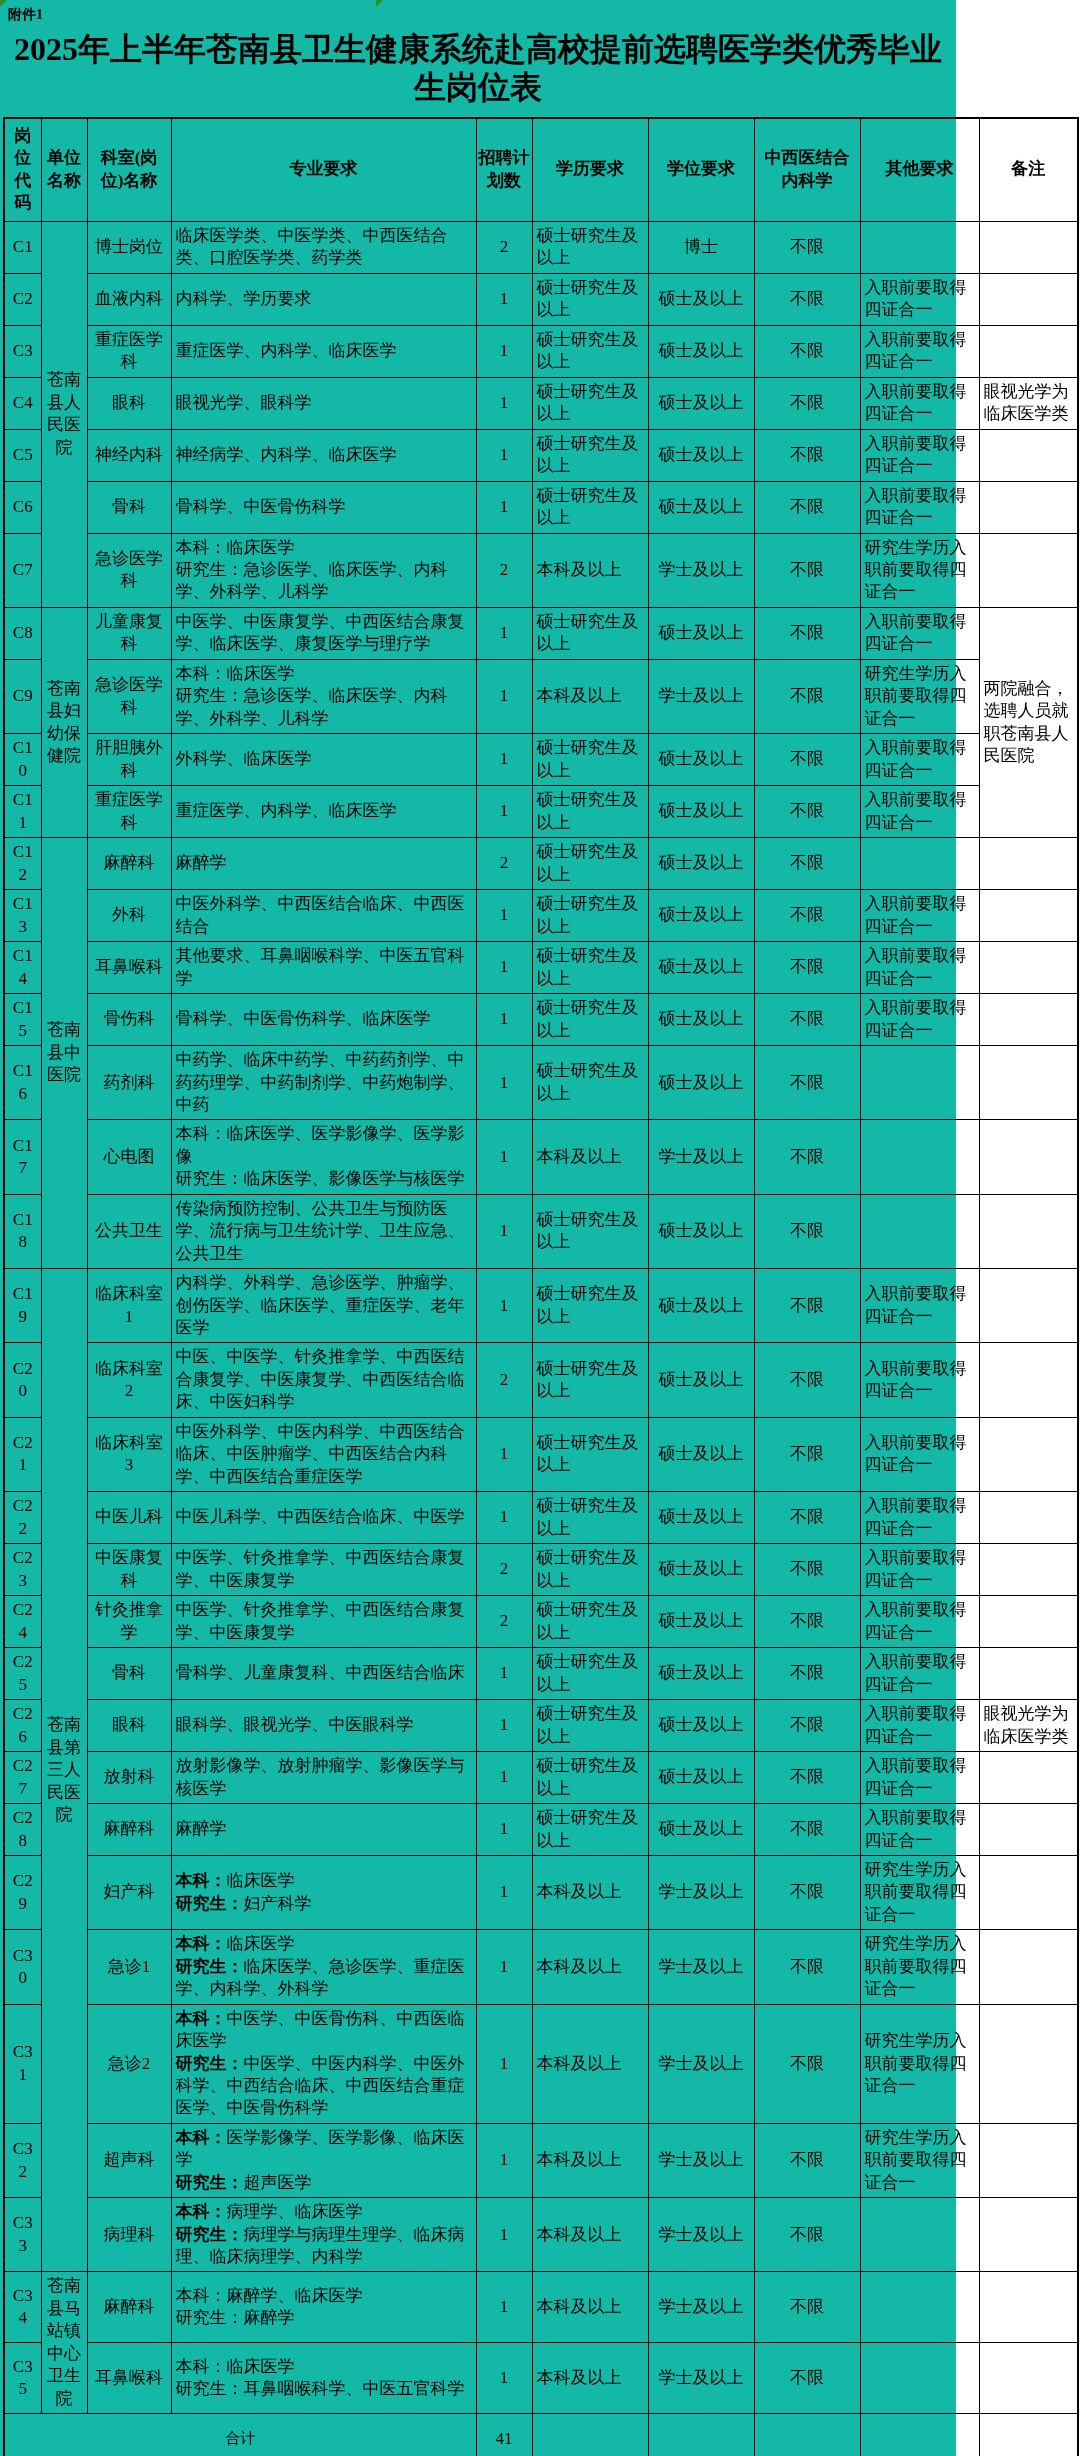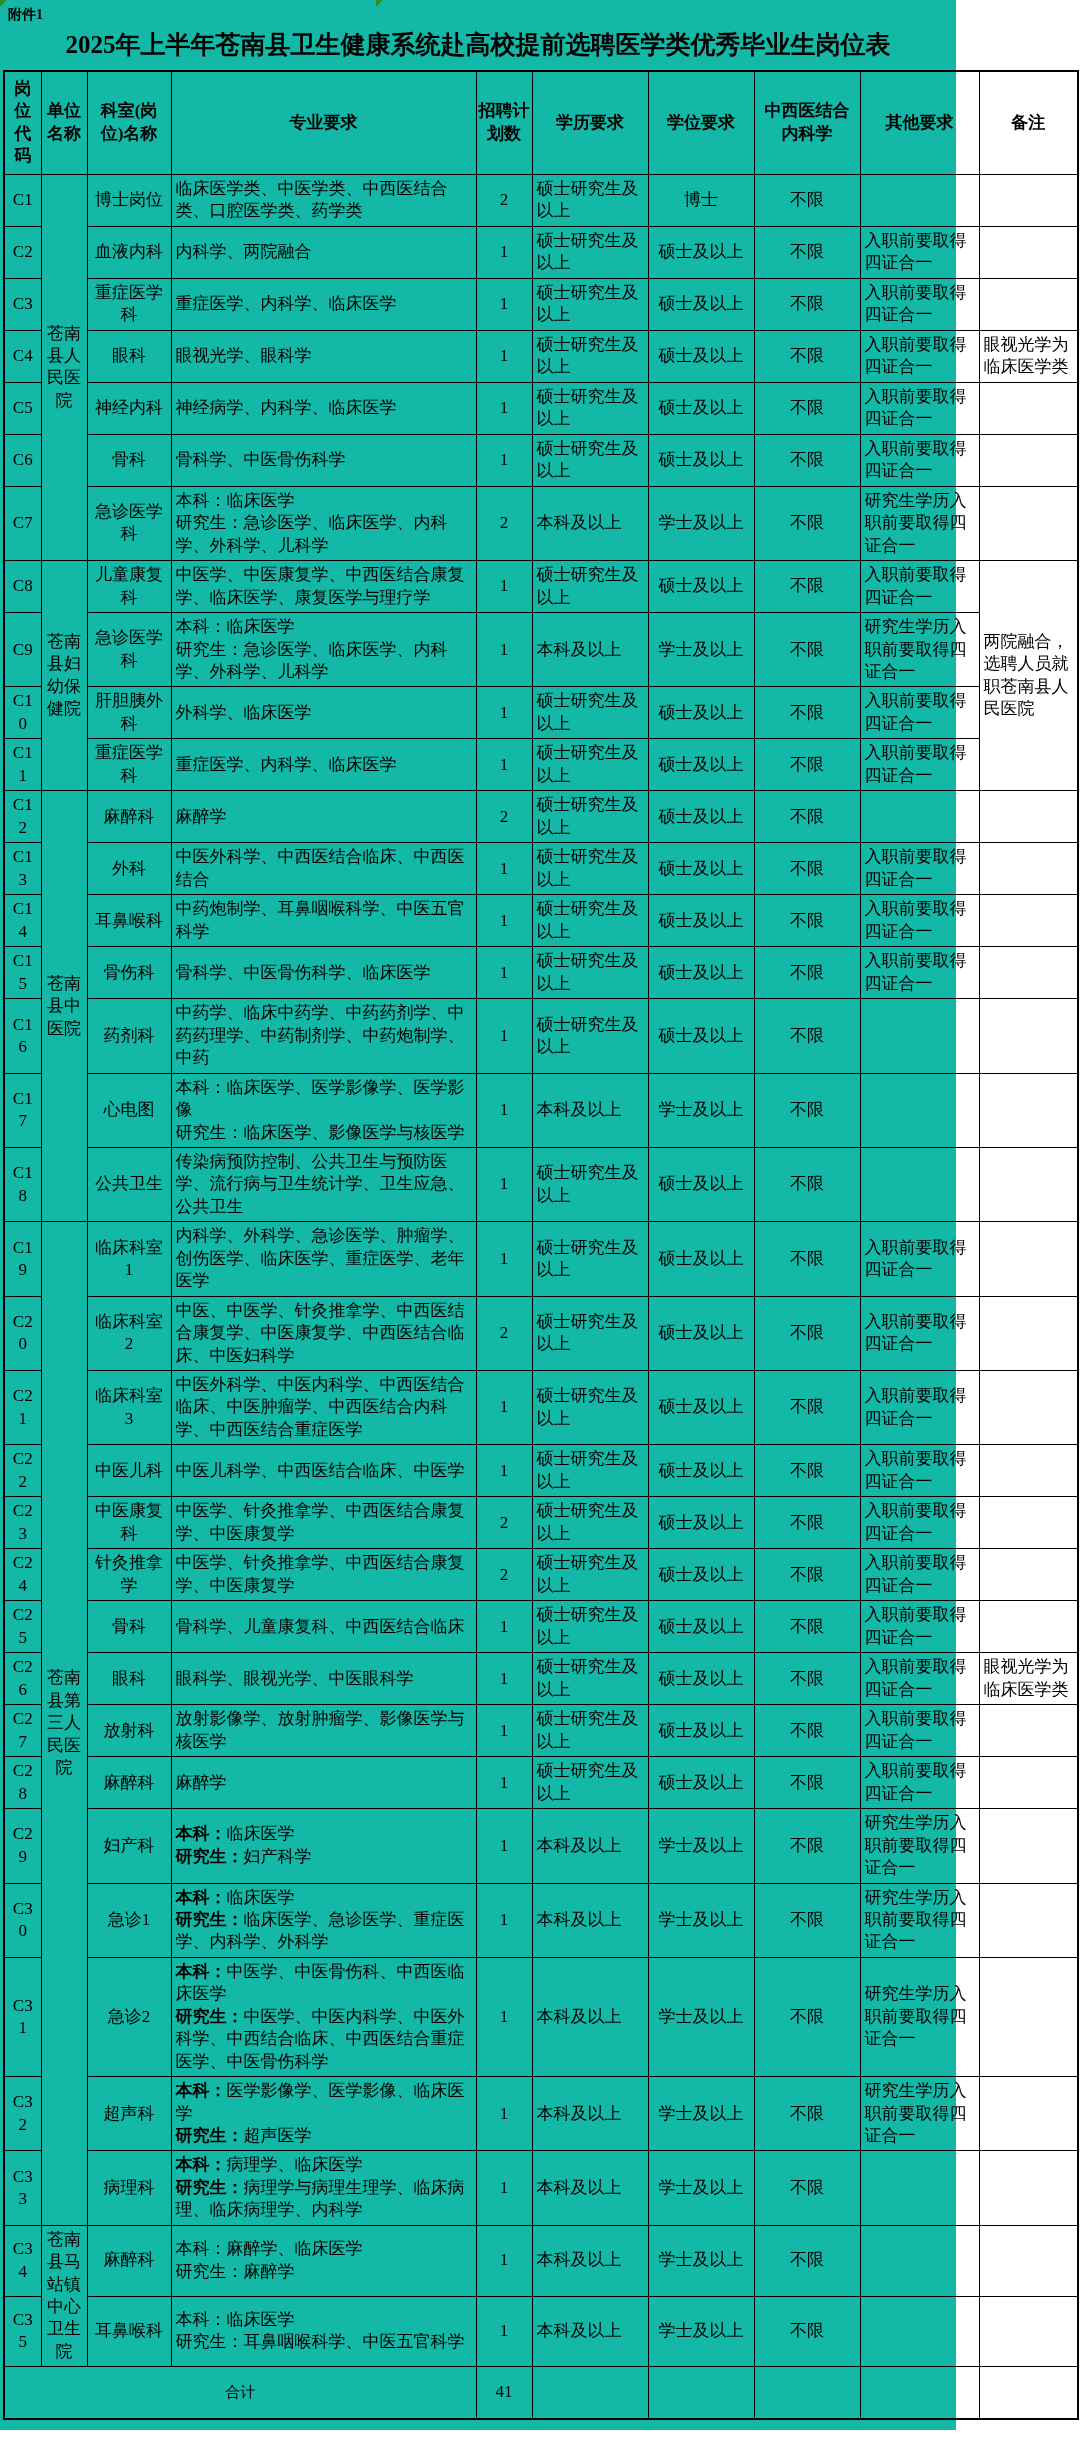--- a/index.html
+++ b/index.html
@@ -10,7 +10,7 @@
   .corner-a{top:0;left:0;}
   .corner-b{top:0;left:376px;}
   .attachment{font-size:14px;font-weight:bold;padding:6px 0 0 8px;}
-  .title{font-size:25px;font-weight:bold;text-align:center;margin:6px 10px 10px 10px;line-height:1.2;}
+  .title{font-size:32px;font-weight:bold;text-align:center;margin:6px 10px 10px 10px;line-height:1.2;}
   table.positions{border-collapse:collapse;table-layout:fixed;width:1074px;margin-left:3px;
     border:2px solid #000;}
   th,td{border:1px solid #000;padding:3px 4px;font-size:17px;line-height:1.32;

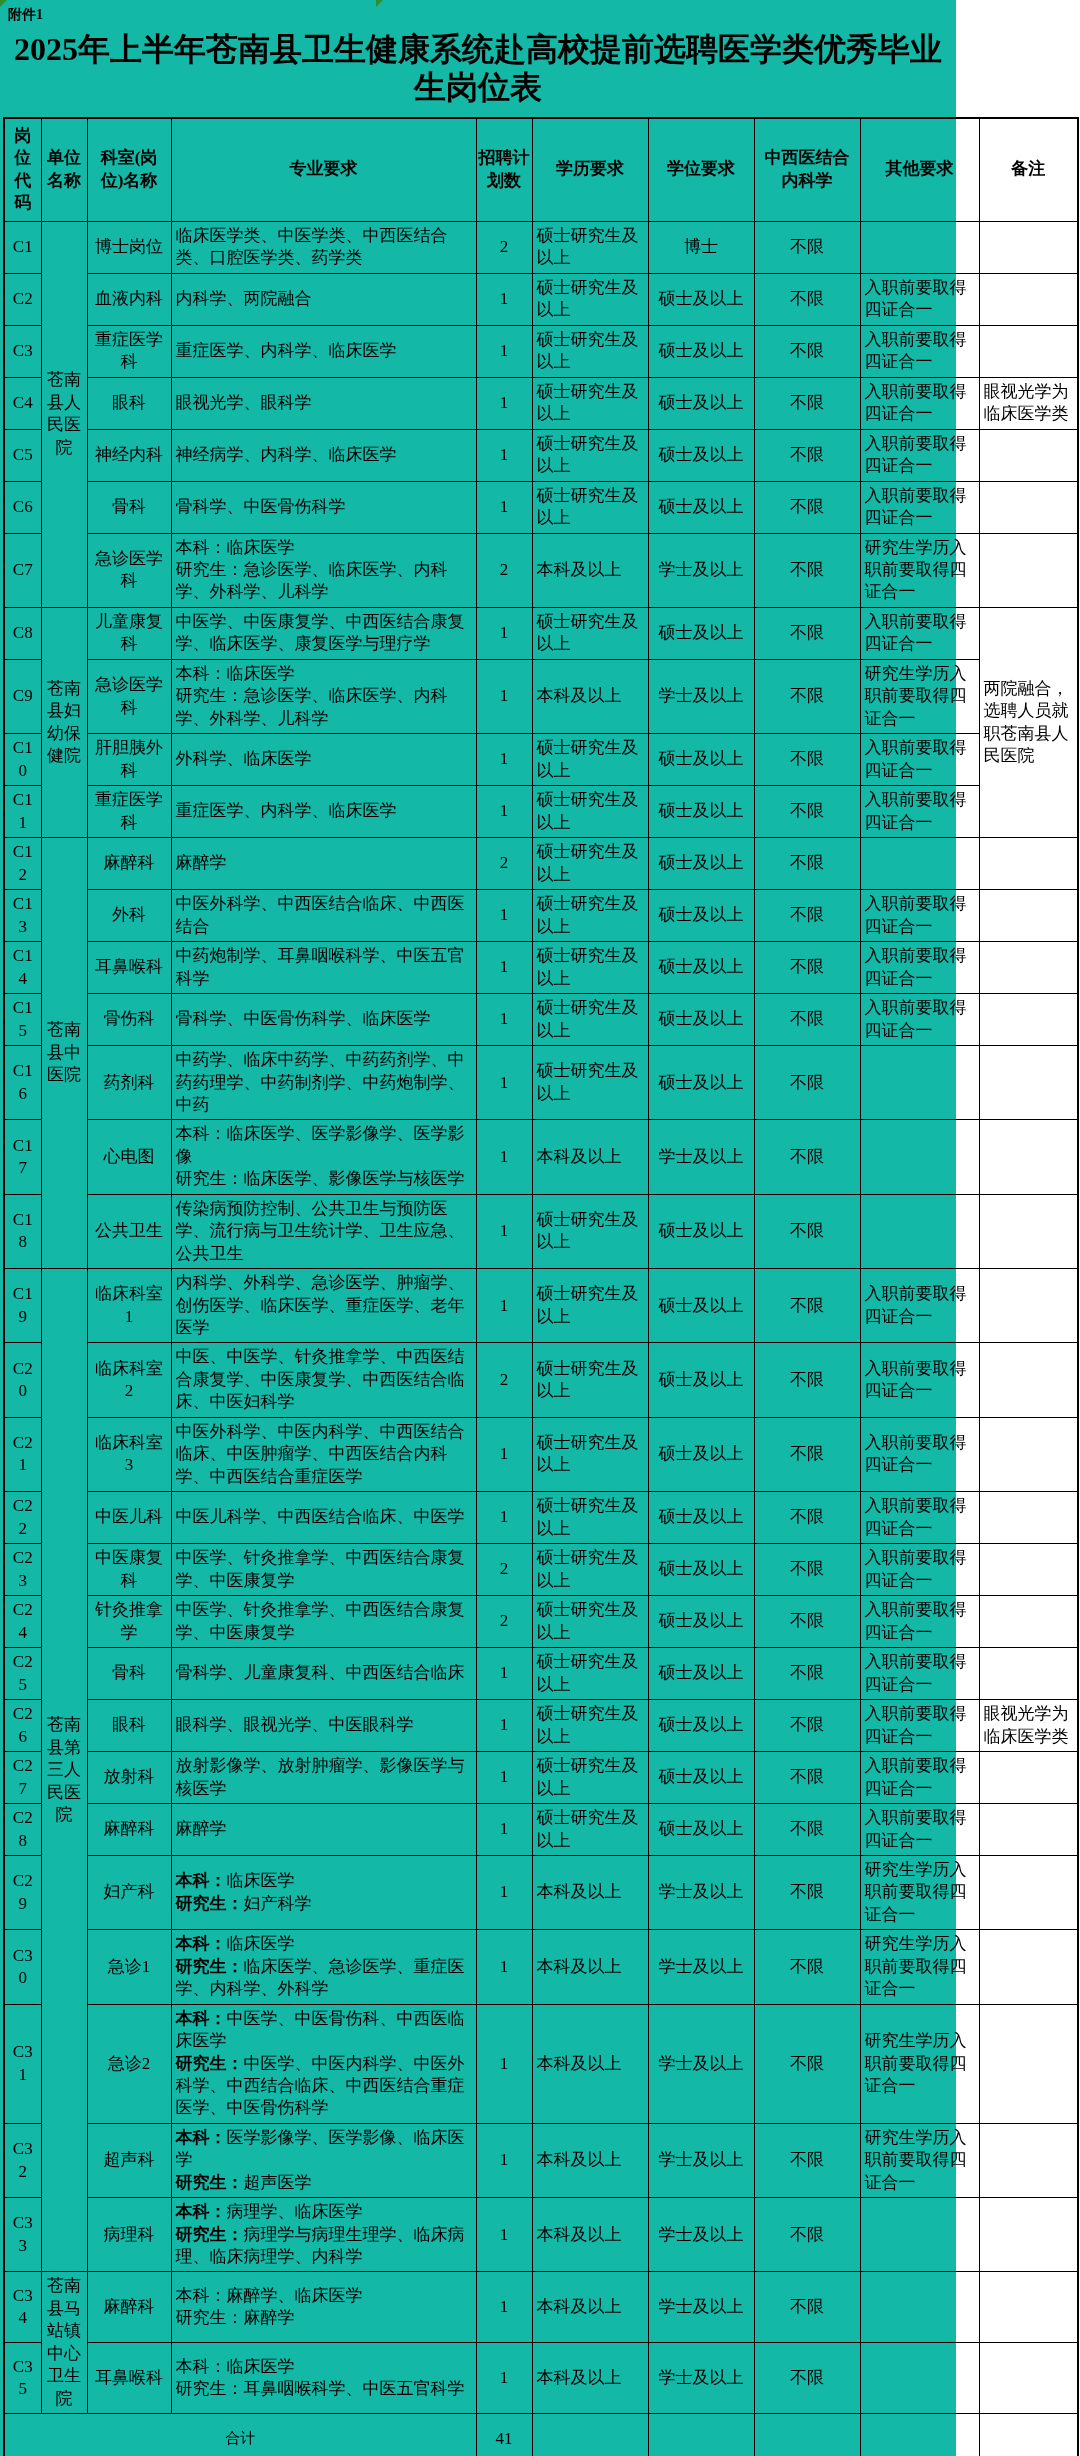--- a/index.html
+++ b/index.html
@@ -74,7 +74,7 @@
         <tr>
           <td class="c">C2</td>
           <td class="c">血液内科</td>
-          <td class="l">内科学、两院融合</td>
+          <td class="l">内科学、学历要求</td>
           <td class="c">1</td>
           <td class="l">硕士研究生及以上</td>
           <td class="c">硕士及以上</td>

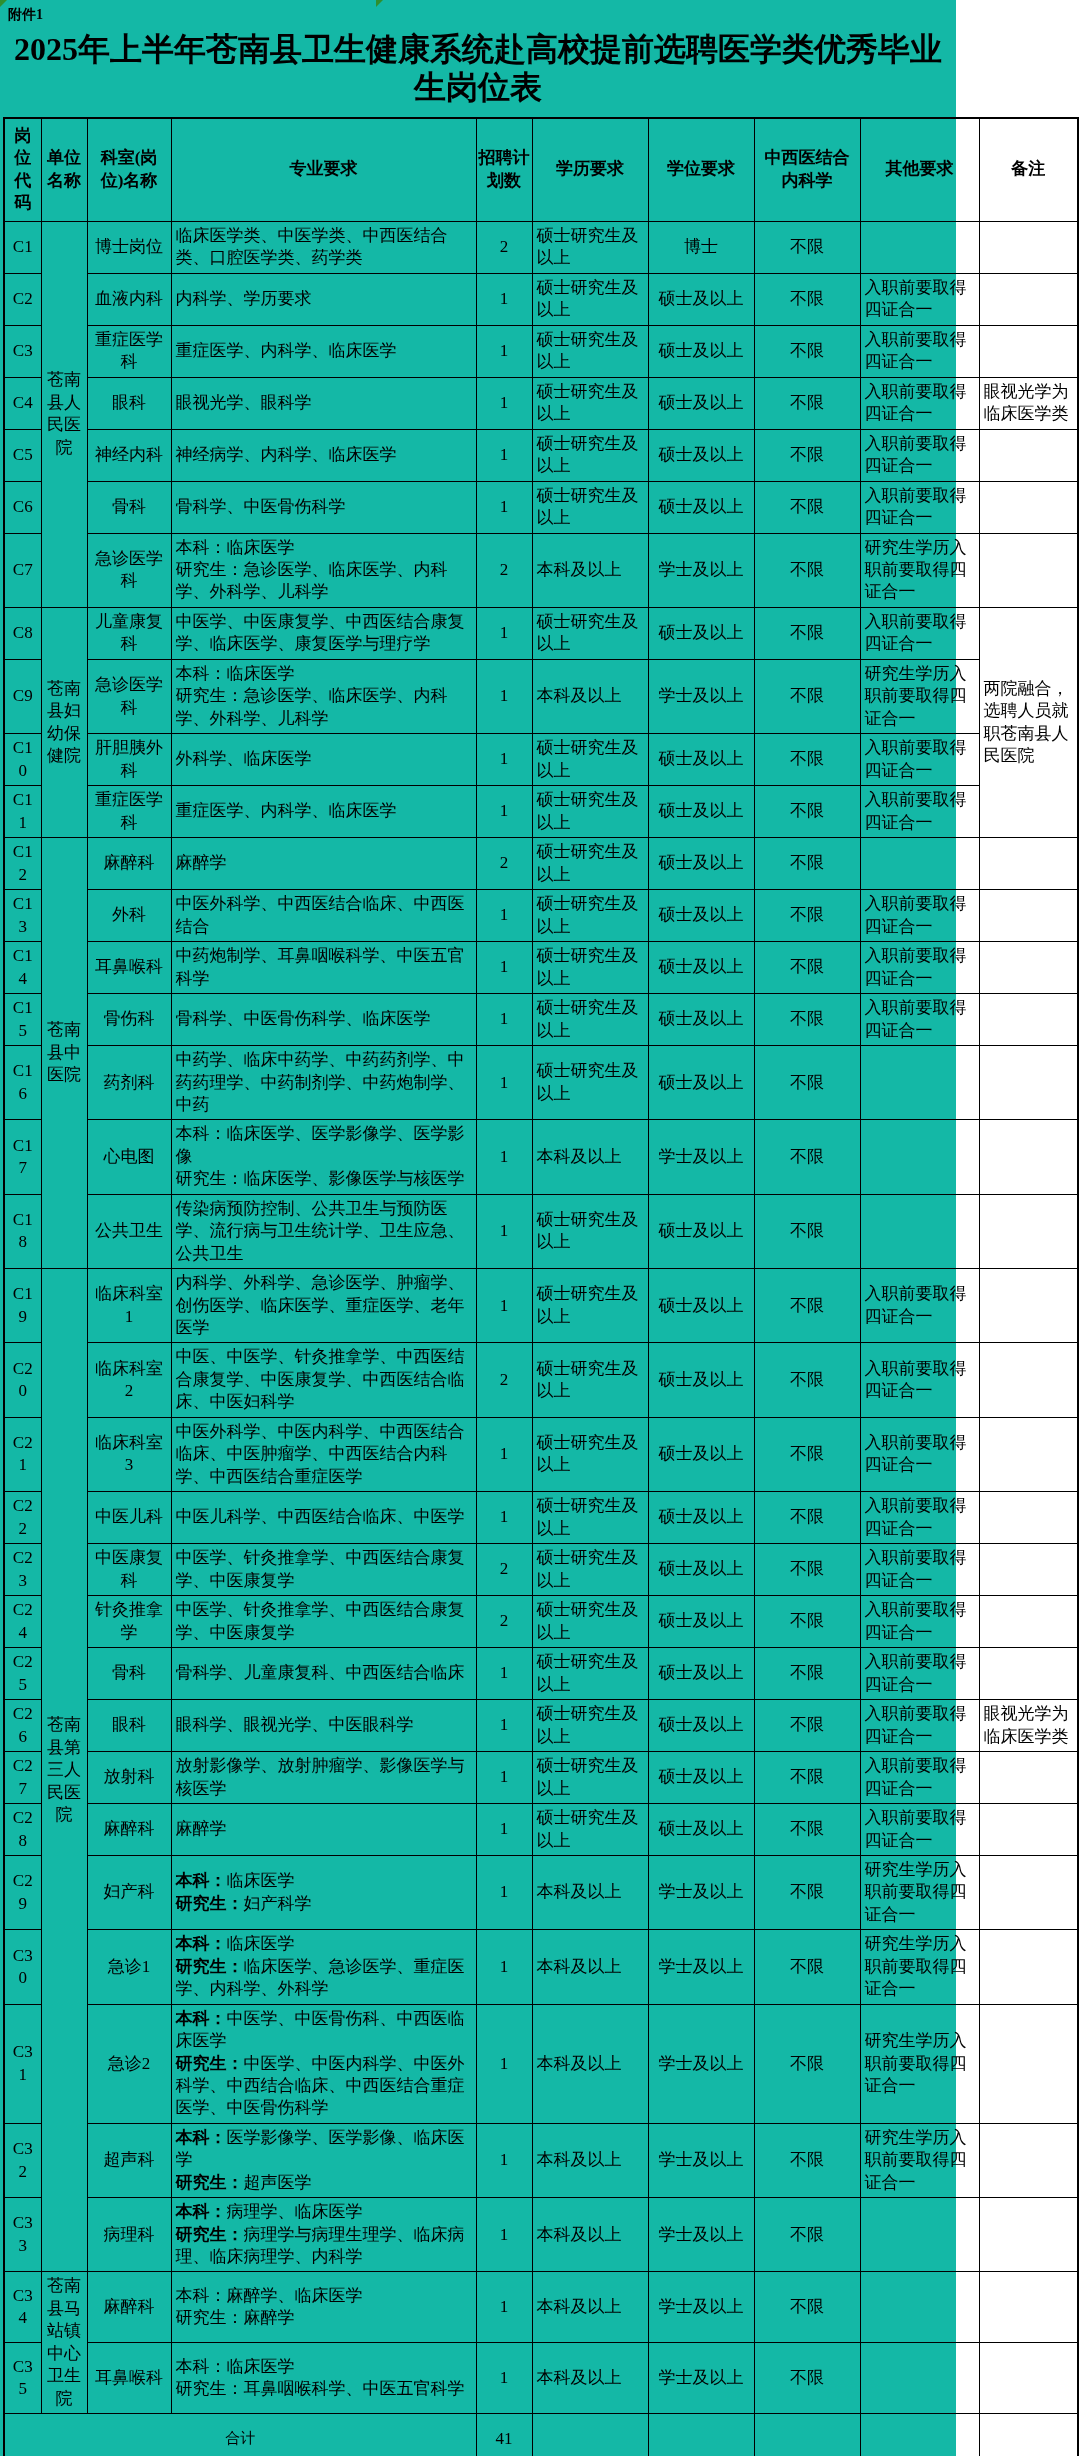--- a/index.html
+++ b/index.html
@@ -205,7 +205,7 @@
         <tr>
           <td class="c">C14</td>
           <td class="c">耳鼻喉科</td>
-          <td class="l">中药炮制学、耳鼻咽喉科学、中医五官科学</td>
+          <td class="l">其他要求、耳鼻咽喉科学、中医五官科学</td>
           <td class="c">1</td>
           <td class="l">硕士研究生及以上</td>
           <td class="c">硕士及以上</td>

